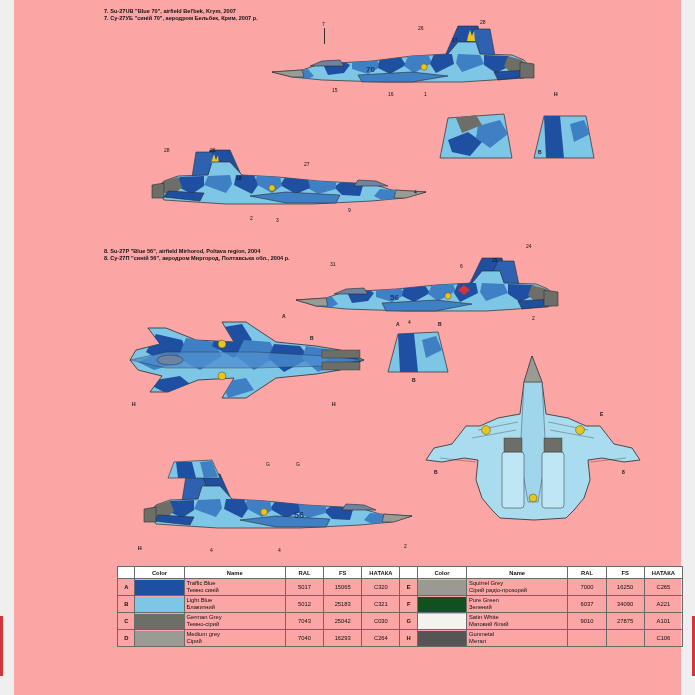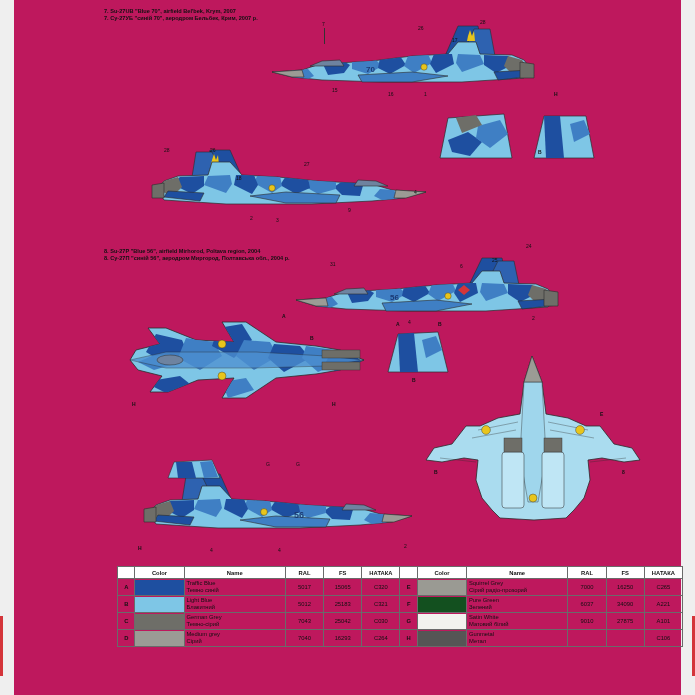--- a/index.html
+++ b/index.html
@@ -27,7 +27,7 @@
 
   .sheet{
     position:absolute;left:14px;top:0;width:667px;height:695px;
-    background:#be185d;
+    background:#fca5a5;
   }
 
   

